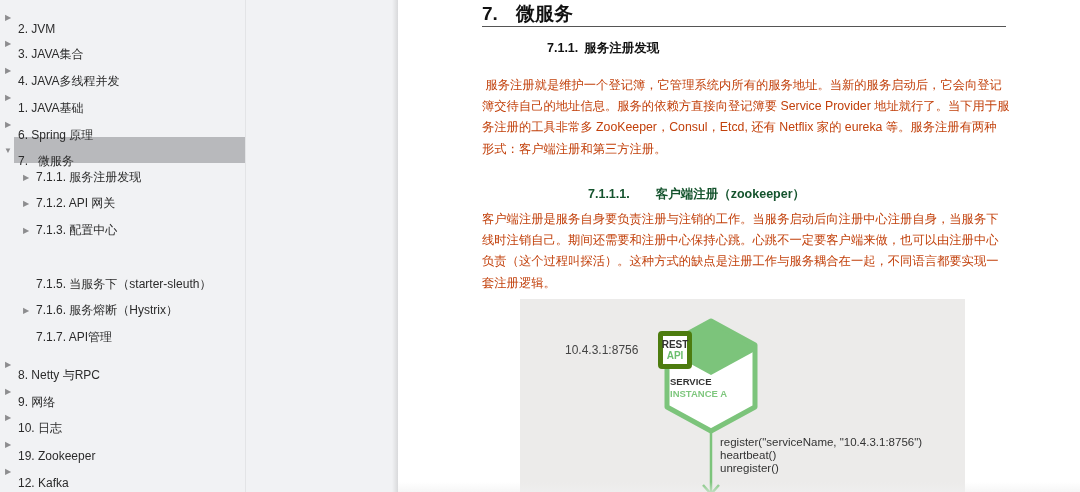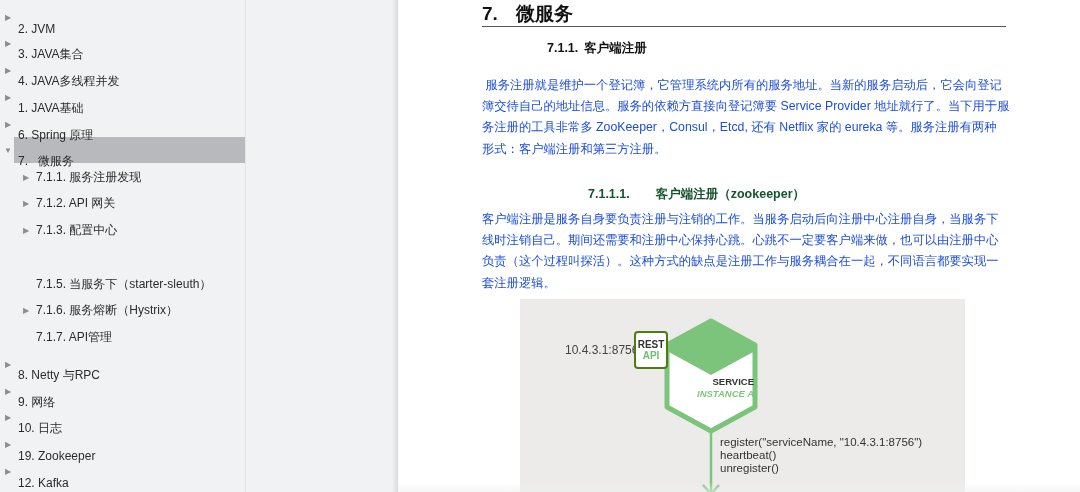--- a/index.html
+++ b/index.html
@@ -135,7 +135,7 @@
   </div>
 
   <div class="h2">
-    <span class="num">7.1.1.</span><span>客户端注册</span>
+    <span class="num">7.1.1.</span><span>服务注册发现</span>
   </div>
 
   <div class="para para1">

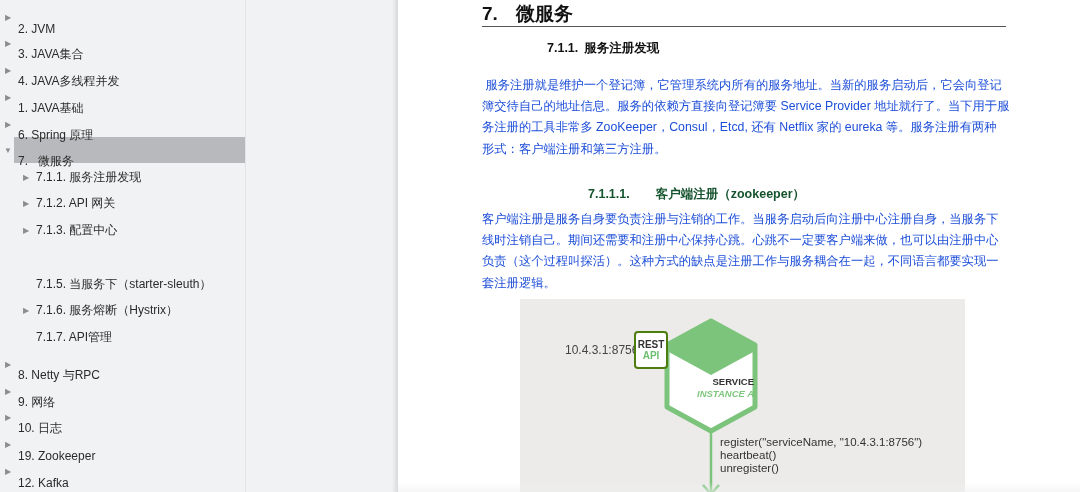--- a/index.html
+++ b/index.html
@@ -34,7 +34,7 @@
   .h3 { position: absolute; left: 190px; top: 186px; font-weight: bold; font-size: 12.5px; color: #14532d; }
   .h3 .num { margin-right: 26px; }
 
-  .para { position: absolute; font-size: 12.3px; color: #1d4ed8; line-height: 21.2px; }
+  .para { position: absolute; font-size: 12.3px; color: #c2410c; line-height: 21.2px; }
   .para .line { display: block; white-space: nowrap; }
   .para1 { left: 84px; top: 75px; width: 526px; }
   .para2 { left: 84px; top: 209px; width: 526px; }

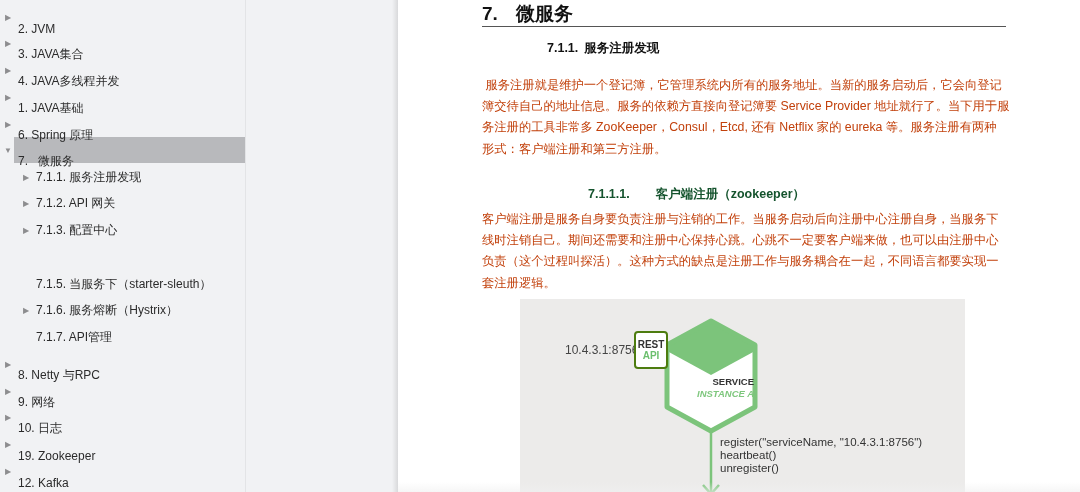--- a/index.html
+++ b/index.html
@@ -43,7 +43,7 @@
   .diagram { position: absolute; left: 122px; top: 299px; width: 445px; height: 200px; background: #ecebea; }
   .diagram svg { position: absolute; left: 0; top: 0; }
   .ip-label { position: absolute; left: 45px; top: 44px; font-size: 12px; color: #444; }
-  .rest-box { position: absolute; left: 114px; top: 32px; width: 34px; height: 38px; border: 2px solid #4d7c0f; border-radius: 4px; background: #fff; display: flex; flex-direction: column; align-items: center; justify-content: center; font-weight: bold; font-size: 10px; line-height: 11px; }
+  .rest-box { position: absolute; left: 138px; top: 32px; width: 34px; height: 38px; border: 5px solid #4d7c0f; border-radius: 4px; background: #fff; display: flex; flex-direction: column; align-items: center; justify-content: center; font-weight: bold; font-size: 10px; line-height: 11px; }
   .rest-box .t1 { color: #333; }
   .rest-box .t2 { color: #6cbf6e; }
   .svc-label { position: absolute; left: 150px; top: 77px; width: 84px; text-align: right; font-weight: bold; font-size: 9.5px; line-height: 12px; }

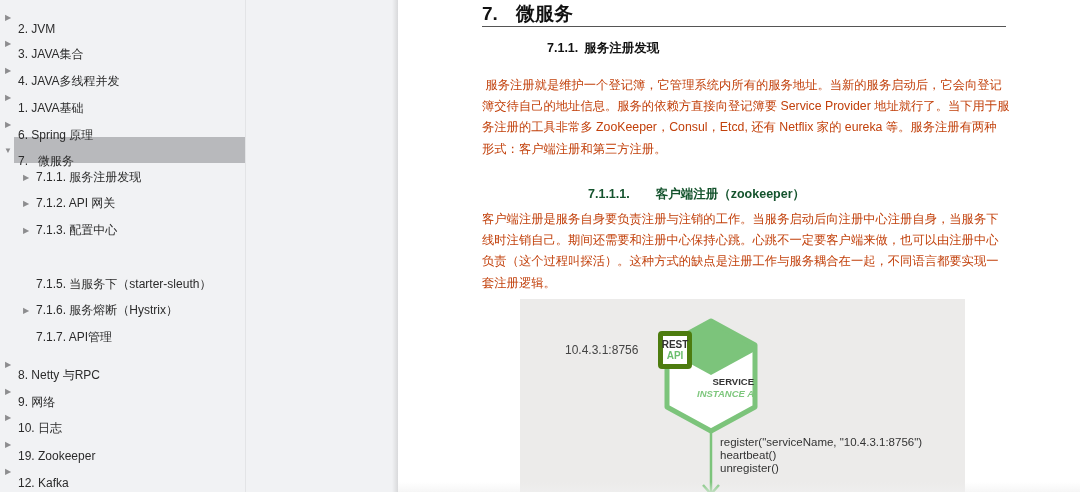--- a/index.html
+++ b/index.html
@@ -46,7 +46,7 @@
   .rest-box { position: absolute; left: 138px; top: 32px; width: 34px; height: 38px; border: 5px solid #4d7c0f; border-radius: 4px; background: #fff; display: flex; flex-direction: column; align-items: center; justify-content: center; font-weight: bold; font-size: 10px; line-height: 11px; }
   .rest-box .t1 { color: #333; }
   .rest-box .t2 { color: #6cbf6e; }
-  .svc-label { position: absolute; left: 150px; top: 77px; width: 84px; text-align: right; font-weight: bold; font-size: 9.5px; line-height: 12px; }
+  .svc-label { position: absolute; left: 150px; top: 77px; width: 84px; text-align: left; font-weight: bold; font-size: 9.5px; line-height: 12px; }
   .svc-label .t1 { color: #333; display: block; }
   .svc-label .t2 { color: #7fc77e; display: block; font-style: italic; }
   .calls { position: absolute; left: 200px; top: 137px; font-size: 11.5px; color: #333; line-height: 13px; }

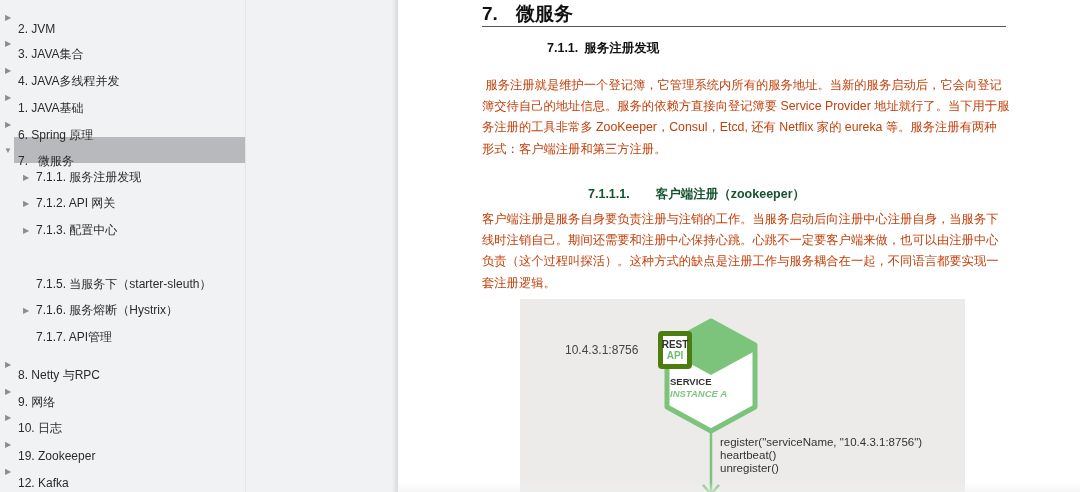--- a/index.html
+++ b/index.html
@@ -48,7 +48,7 @@
   .rest-box .t2 { color: #6cbf6e; }
   .svc-label { position: absolute; left: 150px; top: 77px; width: 84px; text-align: left; font-weight: bold; font-size: 9.5px; line-height: 12px; }
   .svc-label .t1 { color: #333; display: block; }
-  .svc-label .t2 { color: #7fc77e; display: block; font-style: italic; }
+  .svc-label .t2 { color: #7fc77e; display: block; }
   .calls { position: absolute; left: 200px; top: 137px; font-size: 11.5px; color: #333; line-height: 13px; }
   .calls span { display: block; }
 </style>

